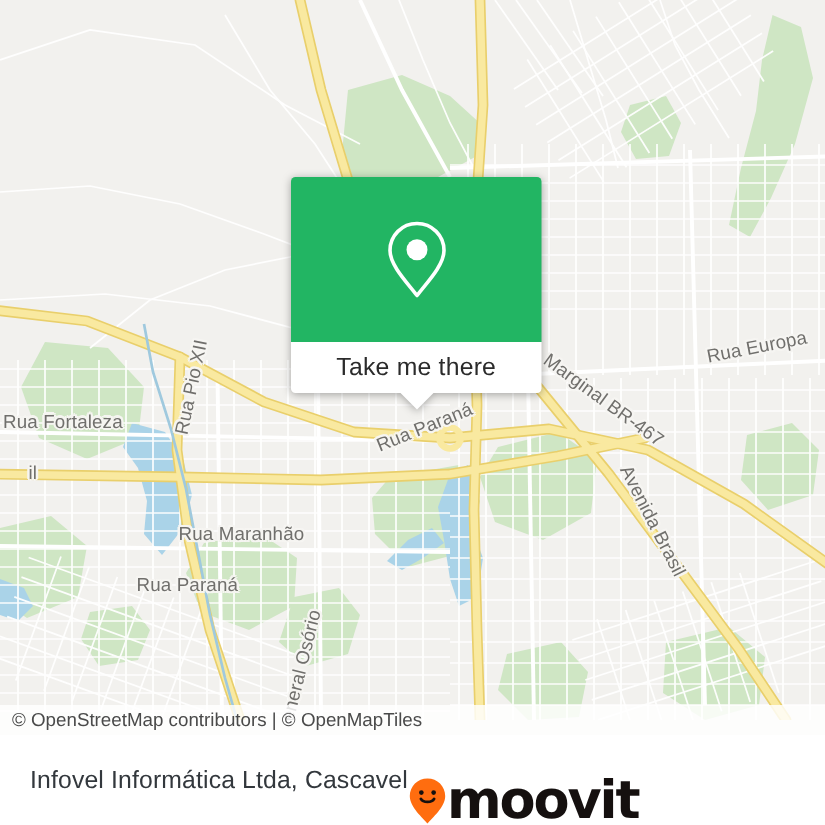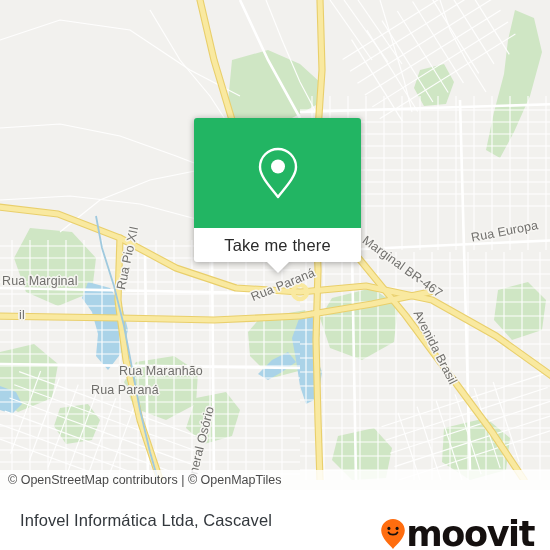--- a/index.html
+++ b/index.html
@@ -321,7 +321,7 @@
     </svg>
 
     <div>
-      <div class="street-label" style="left:2px;top:274px;">Rua Marginal</div>
+      <div class="street-label" style="left:2px;top:274px;">Rua Fortaleza</div>
       <div class="street-label" style="left:-1px;top:308px;margin-left:20px;">il</div>
       <div class="street-label" style="left:114px;top:288px;transform:rotate(-78deg);transform-origin:left top;">Rua Pio XII</div>
       <div class="street-label" style="left:119px;top:364px;">Rua Maranhão</div>

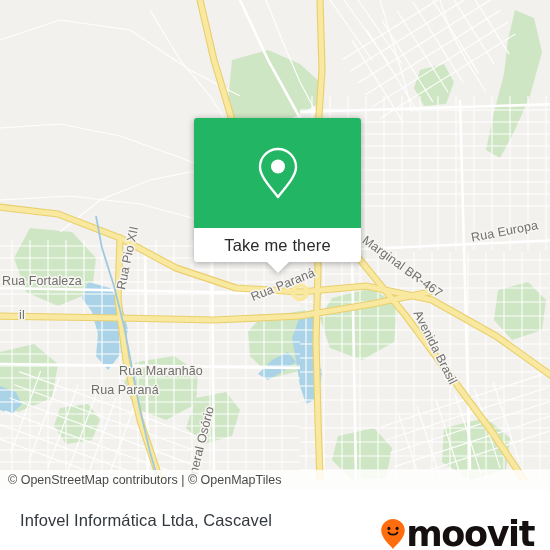--- a/index.html
+++ b/index.html
@@ -324,7 +324,7 @@
       <div class="street-label" style="left:2px;top:274px;">Rua Fortaleza</div>
       <div class="street-label" style="left:-1px;top:308px;margin-left:20px;">il</div>
       <div class="street-label" style="left:114px;top:288px;transform:rotate(-78deg);transform-origin:left top;">Rua Pio XII</div>
-      <div class="street-label" style="left:119px;top:364px;">Rua Maranhão</div>
+      <div class="street-label" style="left:119px;top:349px;">Rua Maranhão</div>
       <div class="street-label" style="left:91px;top:383px;">Rua Paraná</div>
       <div class="street-label" style="left:249px;top:291px;transform:rotate(-22deg);transform-origin:left top;">Rua Paraná</div>
       <div class="street-label" style="left:196px;top:478px;transform:rotate(-76deg);transform-origin:left bottom;">General Osório</div>

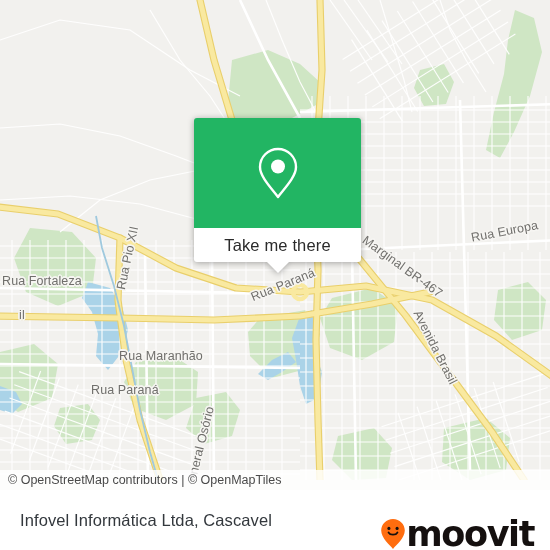--- a/index.html
+++ b/index.html
@@ -69,7 +69,7 @@
   
   .footer{
     position:absolute;left:0;top:490px;width:550px;height:60px;
-    background:#ffffff;display:flex;align-items:center;justify-content:space-between;
+    background:#ffffff;display:flex;align-items:center;
     z-index:25;
   }
   .footer-title{

